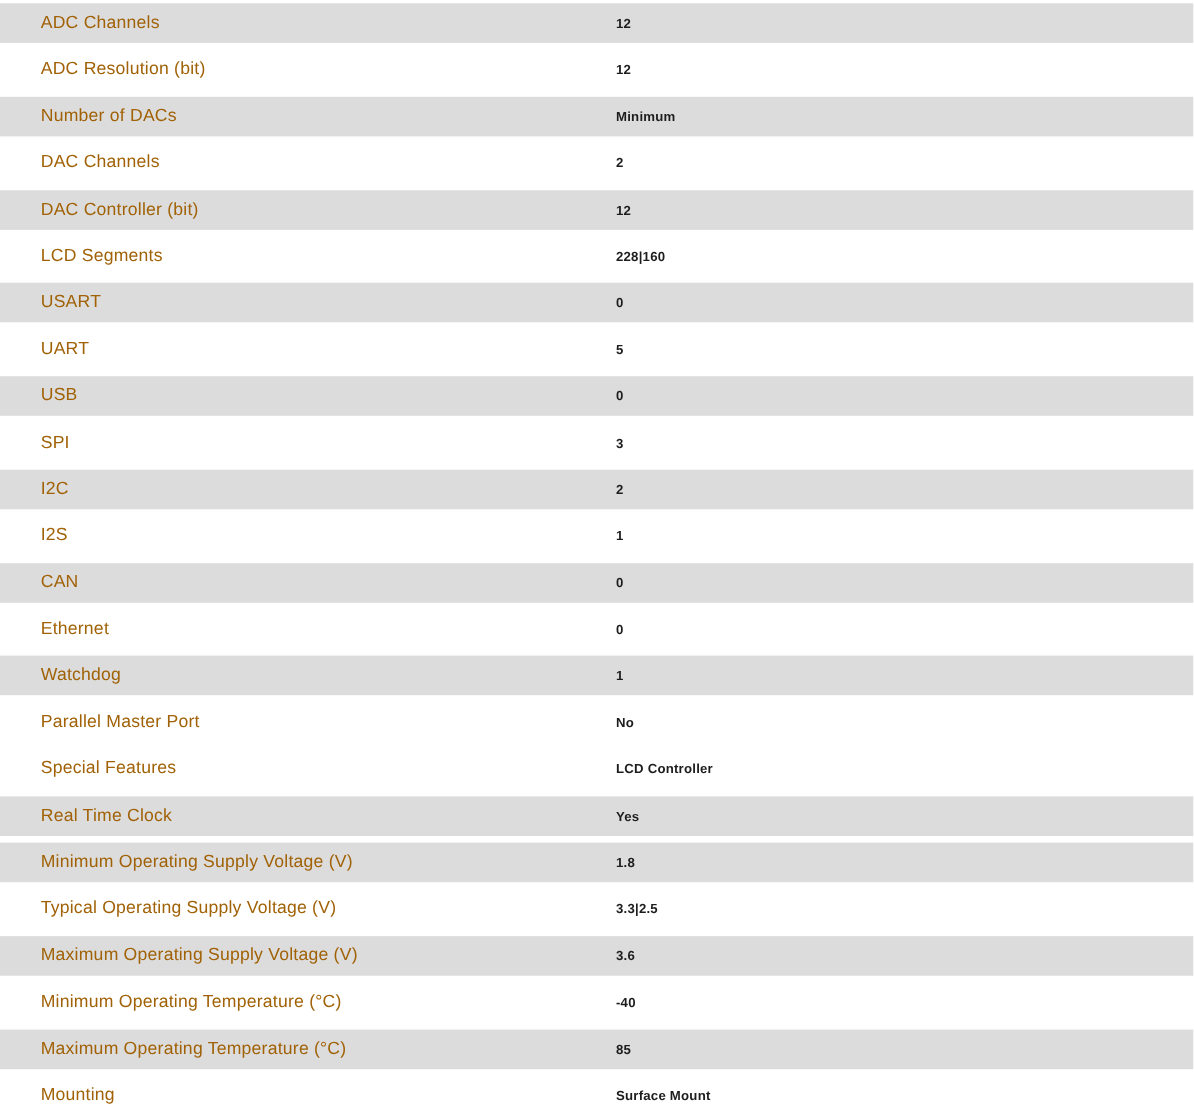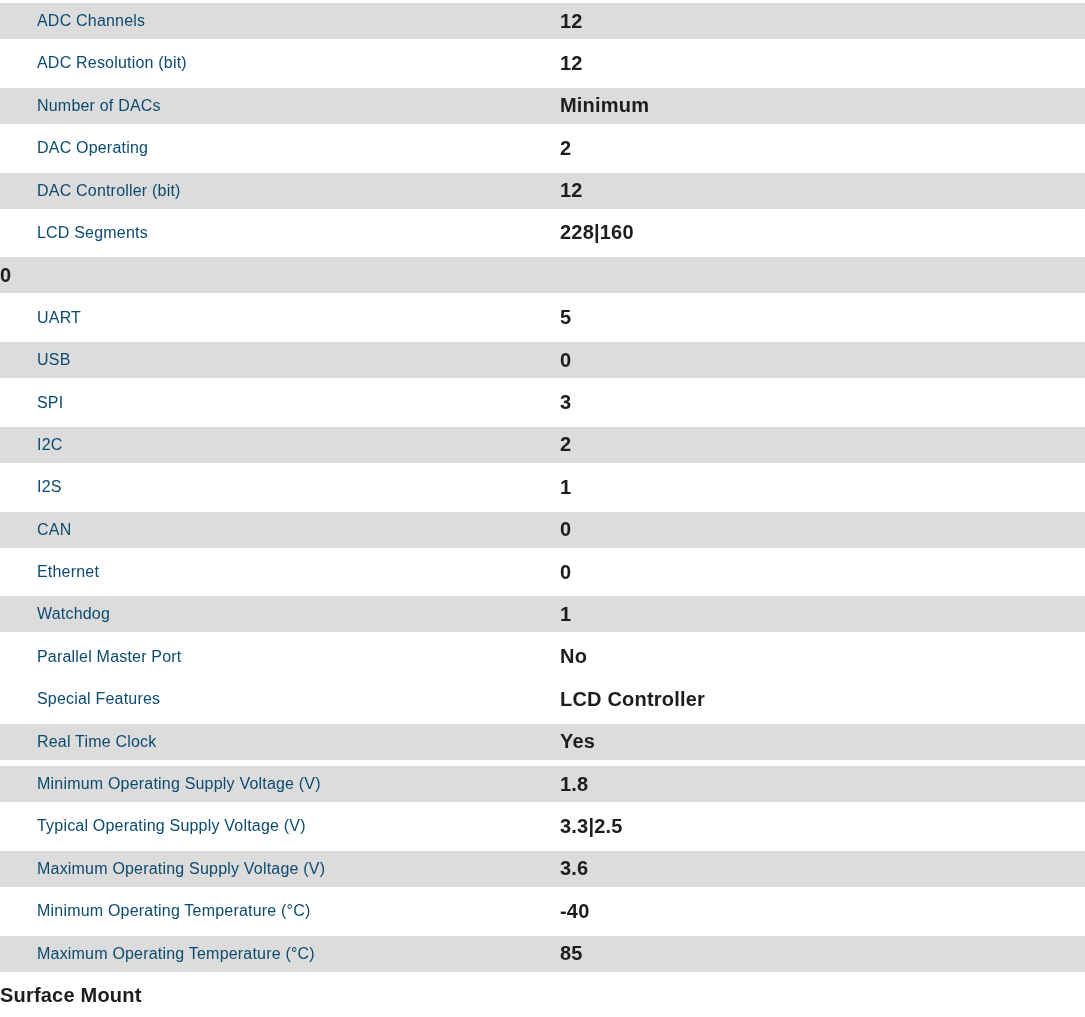--- a/index.html
+++ b/index.html
@@ -33,7 +33,7 @@
     padding-left: 37px;
     font-size: 16px;
     letter-spacing: 0.2px;
-    color: #0c4a6e;
+    color: #a16207;
     white-space: nowrap;
   }
   .spec-value {

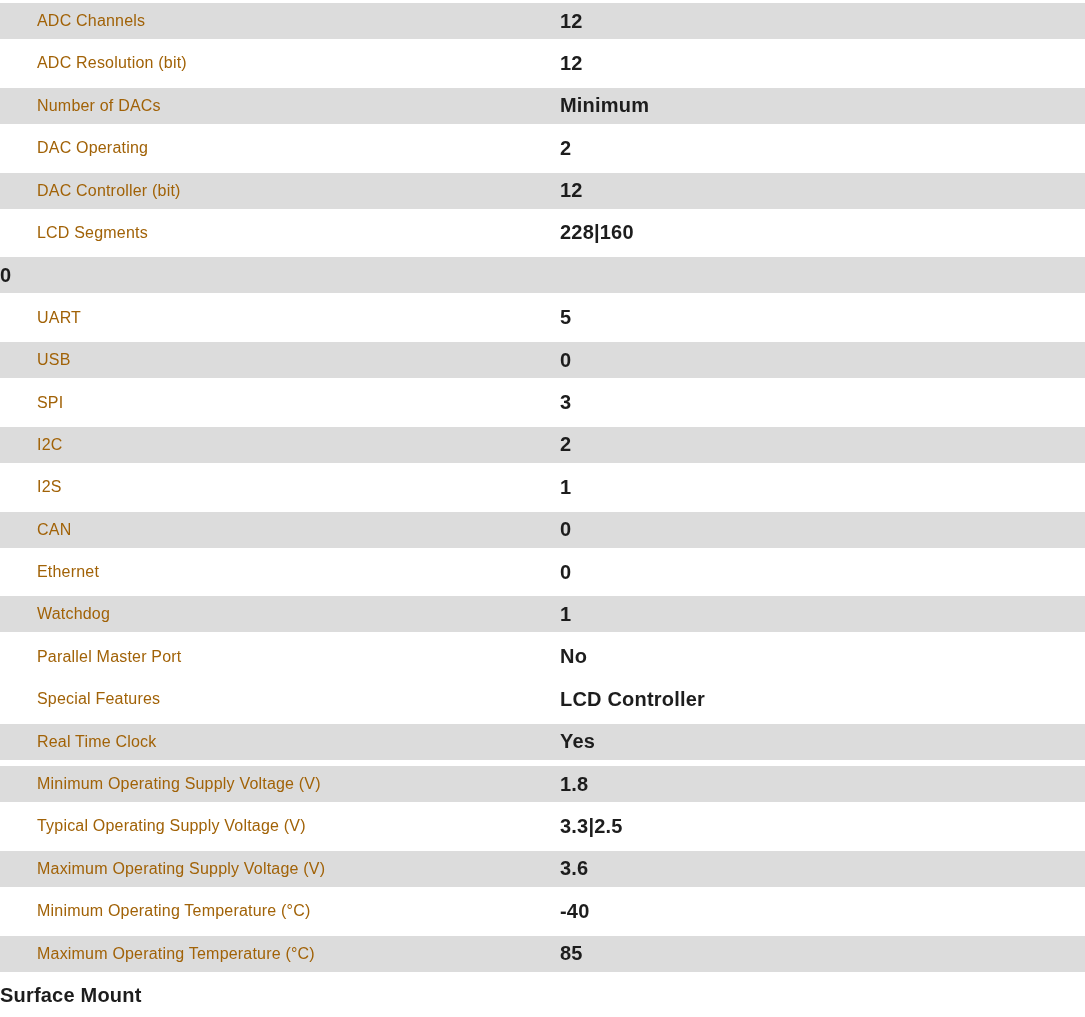--- a/index.html
+++ b/index.html
@@ -38,7 +38,7 @@
   }
   .spec-value {
     flex: 1;
-    font-size: 20px;
+    font-size: 12px;
     font-weight: bold;
     letter-spacing: 0.2px;
     color: #1d1d1d;

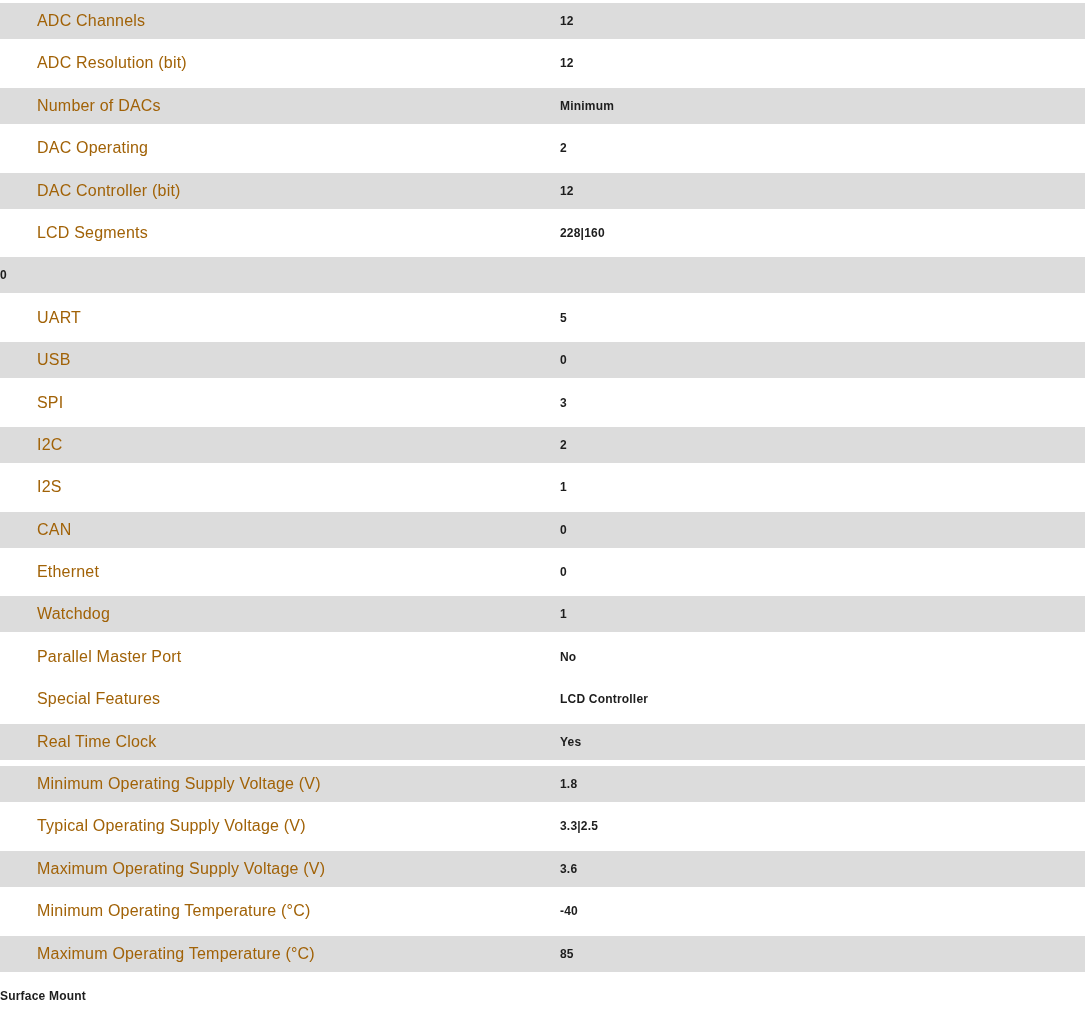--- a/index.html
+++ b/index.html
@@ -65,7 +65,7 @@
   </div>
 
   <div class="spec-row">
-    <div class="spec-label">DAC Operating</div>
+    <div class="spec-label">DAC Channels</div>
     <div class="spec-value">2</div>
   </div>
 

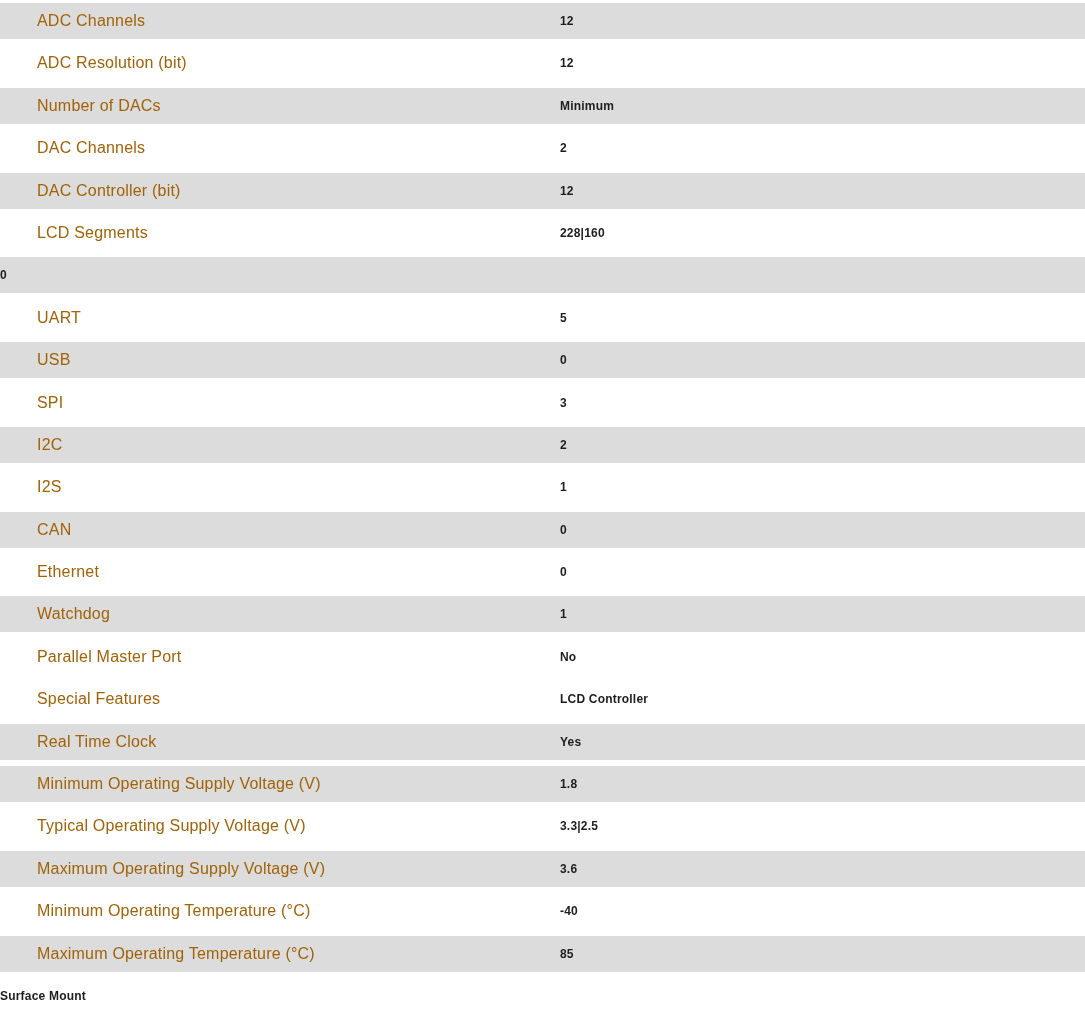--- a/index.html
+++ b/index.html
@@ -80,6 +80,7 @@
   </div>
 
   <div class="spec-row alt">
+    <div class="spec-label">USART</div>
     <div class="spec-value">0</div>
   </div>
 

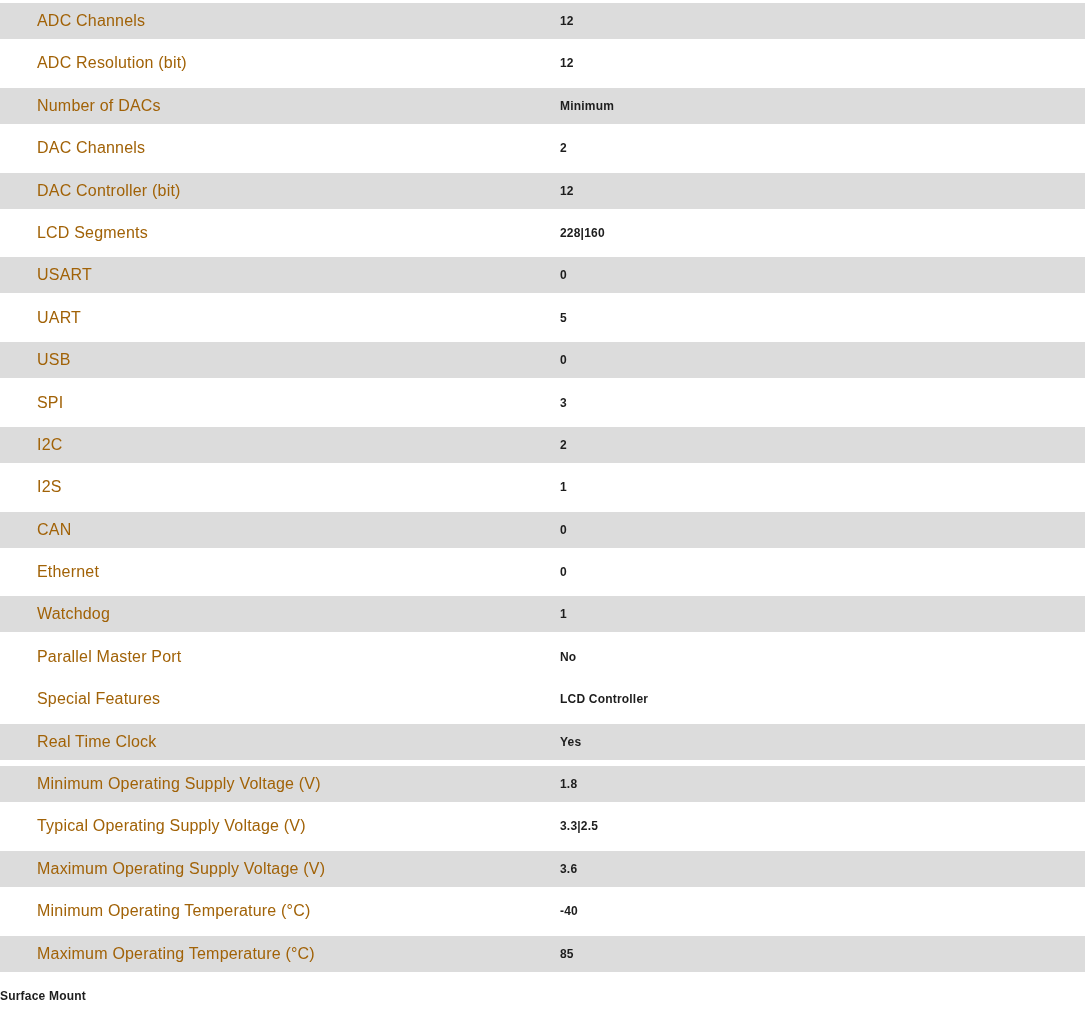--- a/index.html
+++ b/index.html
@@ -165,6 +165,7 @@
   </div>
 
   <div class="spec-row">
+    <div class="spec-label">Mounting</div>
     <div class="spec-value">Surface Mount</div>
   </div>
 </div>

